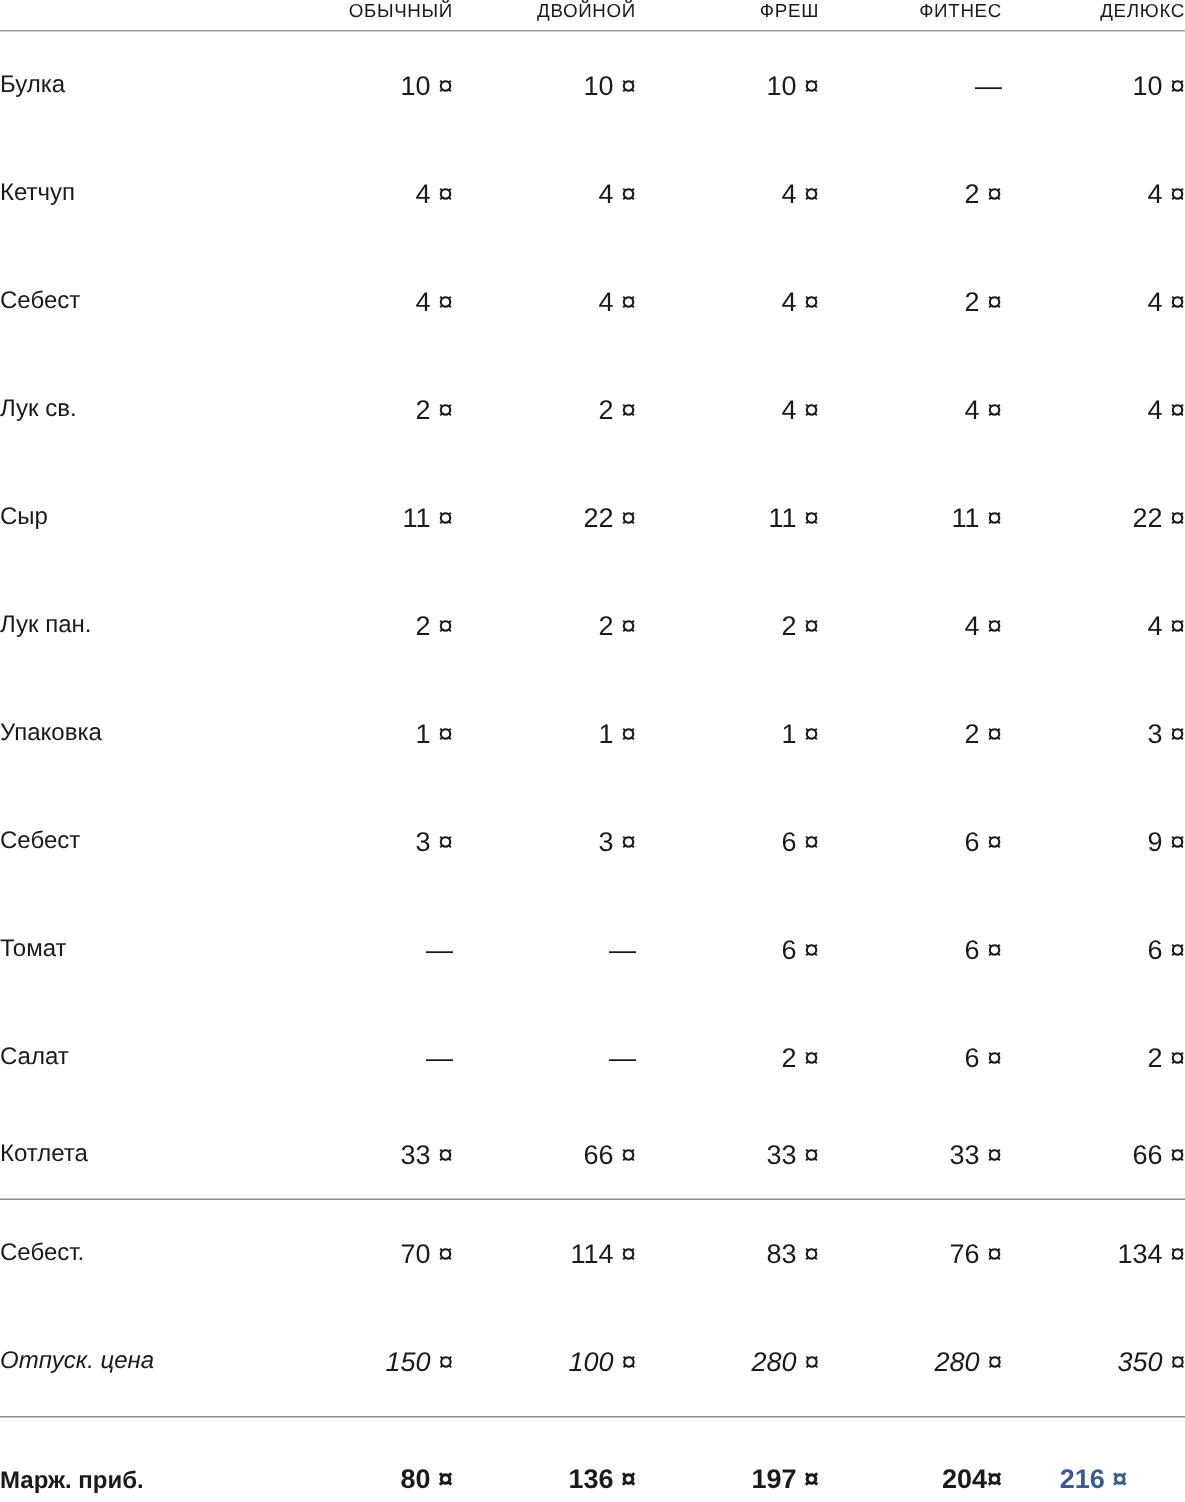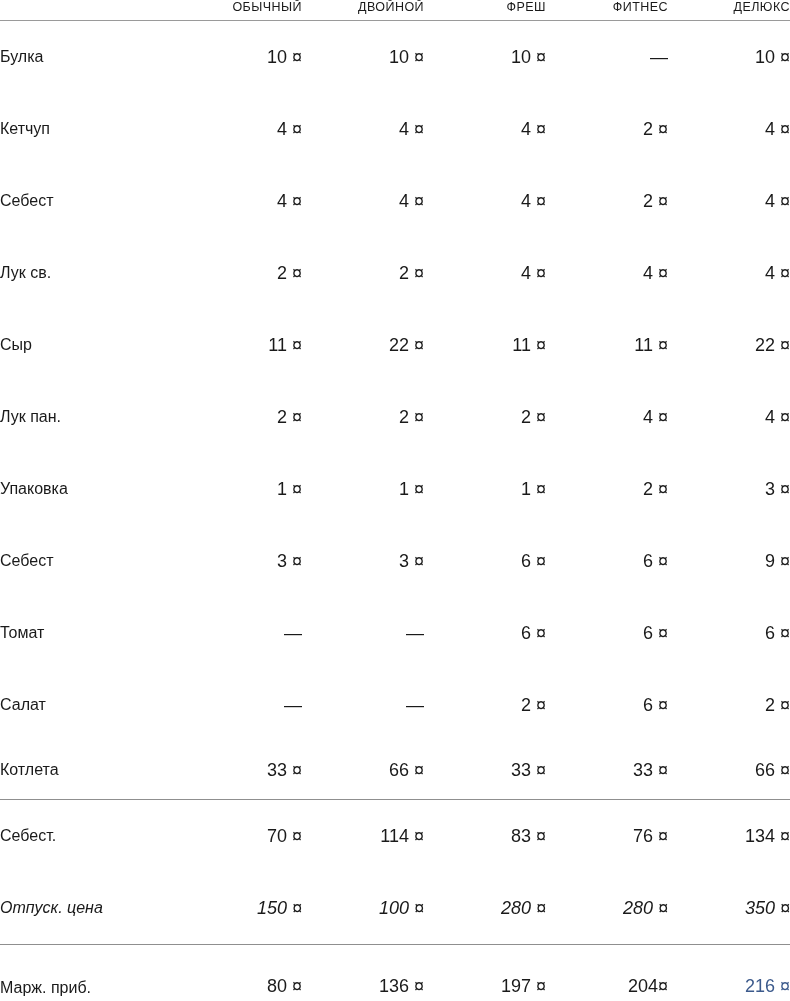--- a/index.html
+++ b/index.html
@@ -86,7 +86,7 @@
   tbody tr.r-kotleta td { height: 58px; }
   tbody tr.r-sebest  td { height: 72px; }
   tbody tr.r-otpusk  td { height: 72px; font-style: italic; }
-  tbody tr.r-marzh   td { height: 52px; vertical-align: bottom; padding-bottom: 2px; }
+  tbody tr.r-marzh   td { height: 52px; vertical-align: bottom; padding-bottom: 2px; font-weight: bold; }
 </style>
 </head>
 <body>

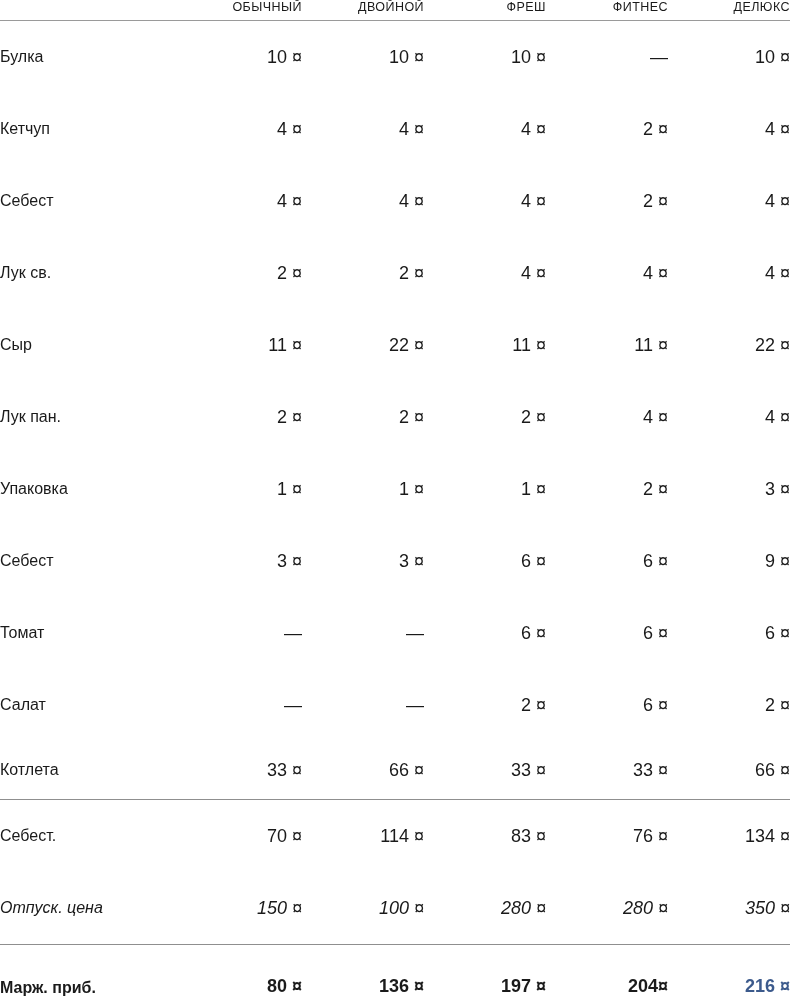--- a/index.html
+++ b/index.html
@@ -72,6 +72,7 @@
   
   tbody td.accent {
     color: #3c5a8c;
+    text-align: center;
   }
 
   

